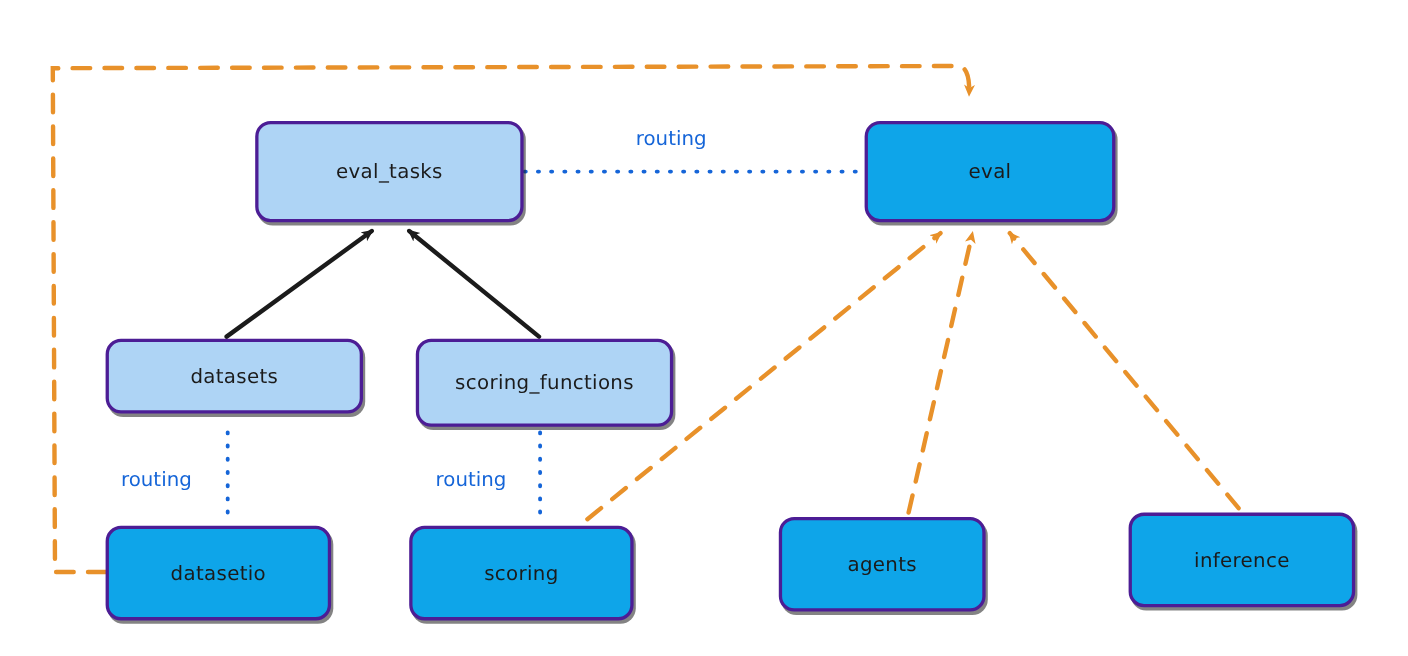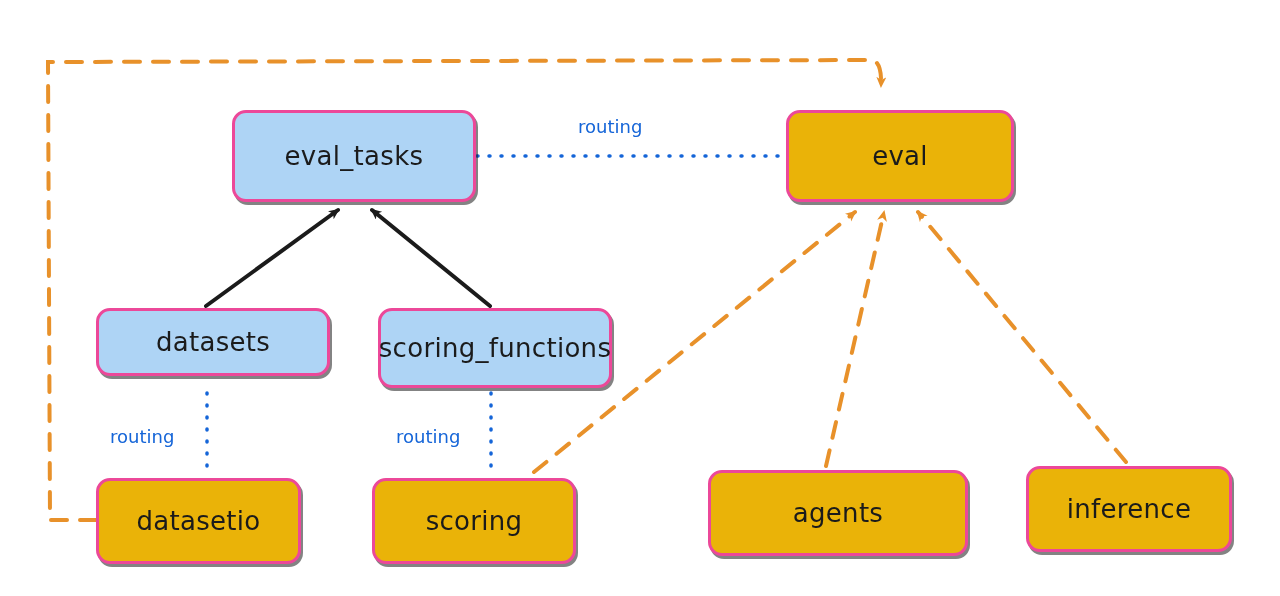--- a/index.html
+++ b/index.html
@@ -24,13 +24,13 @@
   .node {
     position: absolute;
     box-sizing: border-box;
-    border: 3px solid #ec4899;
+    border: 3px solid #4c1d95;
     border-radius: 14px;
     display: flex;
     align-items: center;
     justify-content: center;
     font-family: "DejaVu Sans", sans-serif;
-    font-size: 26px;
+    font-size: 18px;
     color: #1b1b1b;
     letter-spacing: 0.3px;
     box-shadow: 2px 3px 0 rgba(30,30,30,0.55);

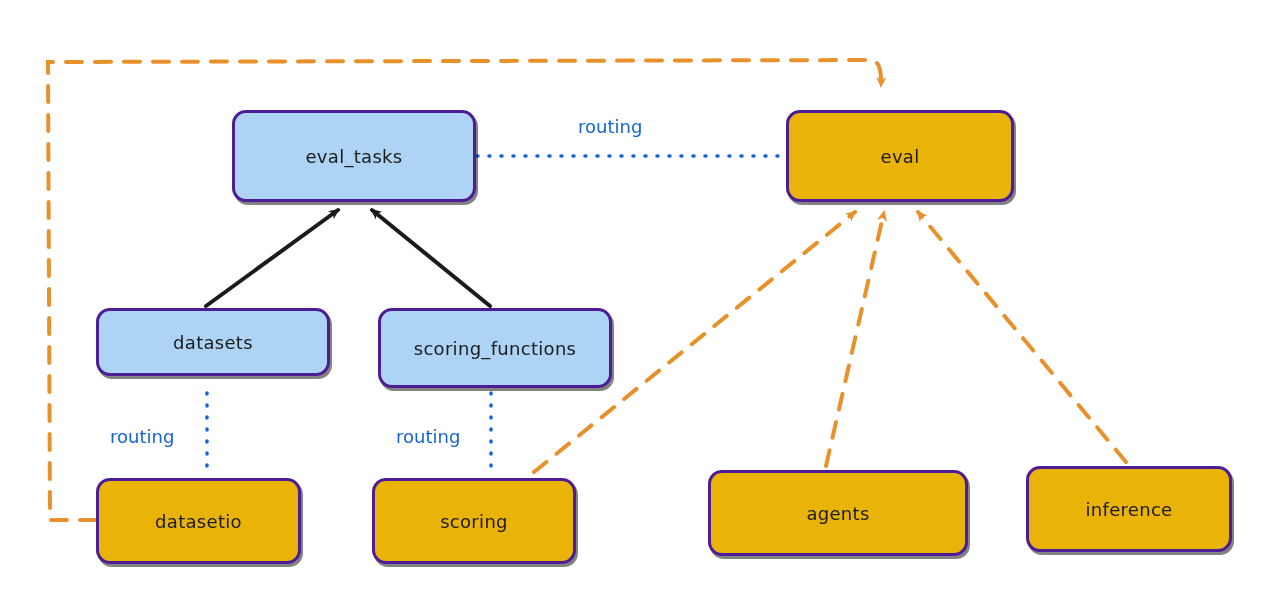--- a/index.html
+++ b/index.html
@@ -37,7 +37,7 @@
     text-align: center;
   }
   .node.blue  { background: #aed4f5; }
-  .node.green { background: #eab308; }
+  .node.green { background: #0ea5e9; }
 
   .edge-label {
     position: absolute;

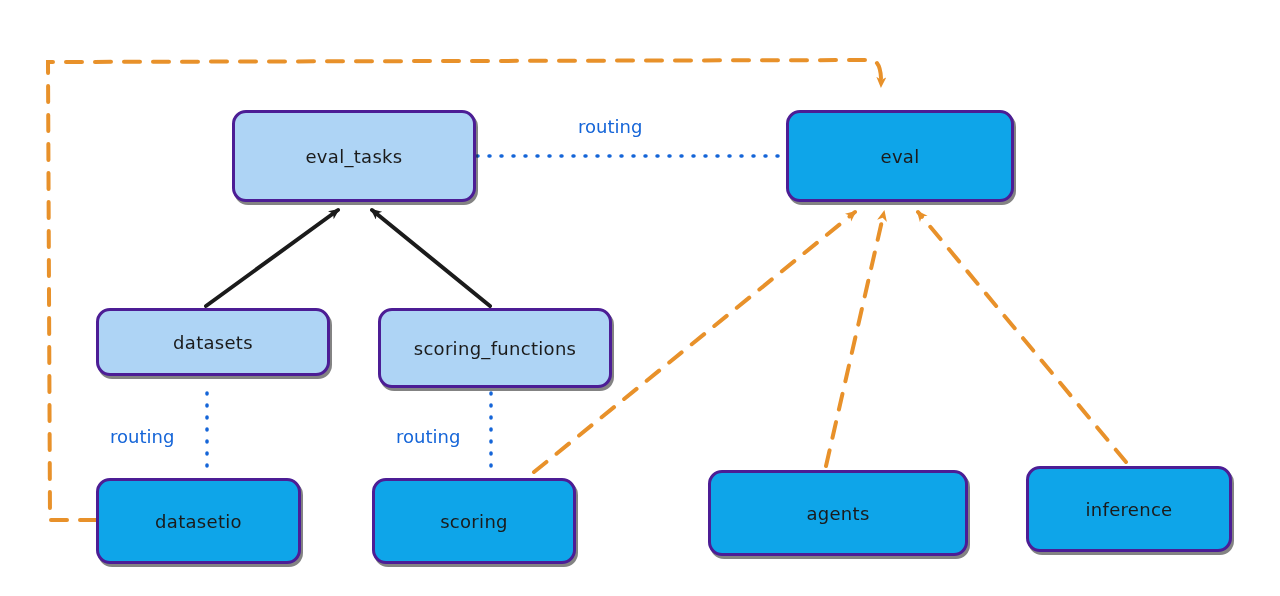--- a/index.html
+++ b/index.html
@@ -121,7 +121,7 @@
   <span>scoring</span>
 </div>
 
-<div class="node green" style="left:708px; top:470px; width:260px; height:86px;">
+<div class="node green" style="left:708px; top:470px; width:188px; height:86px;">
   <span>agents</span>
 </div>
 

